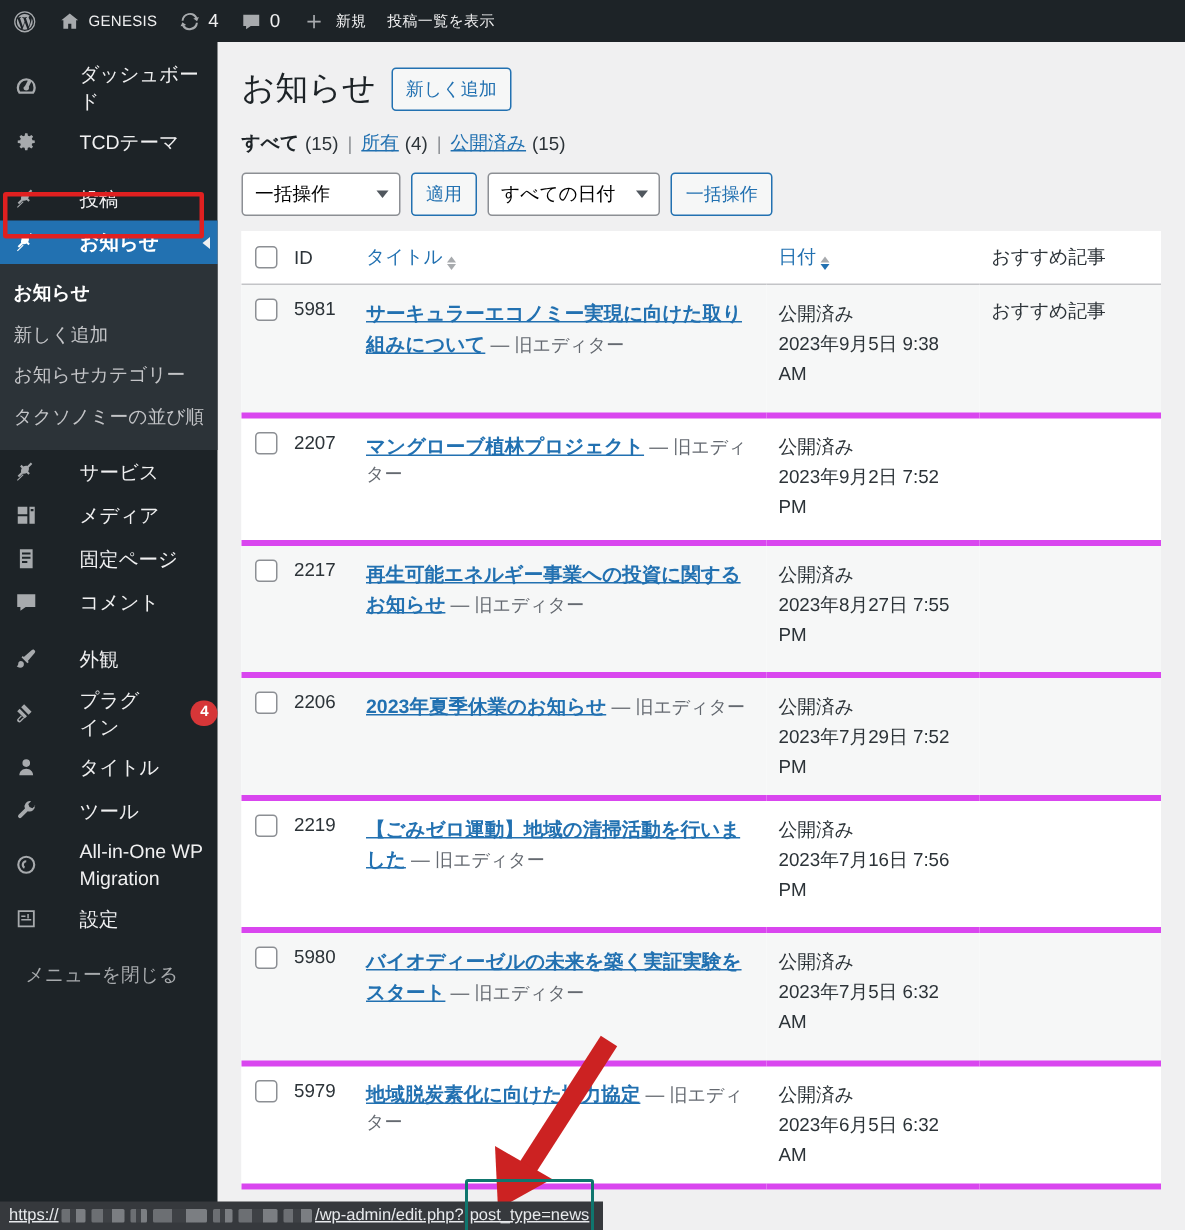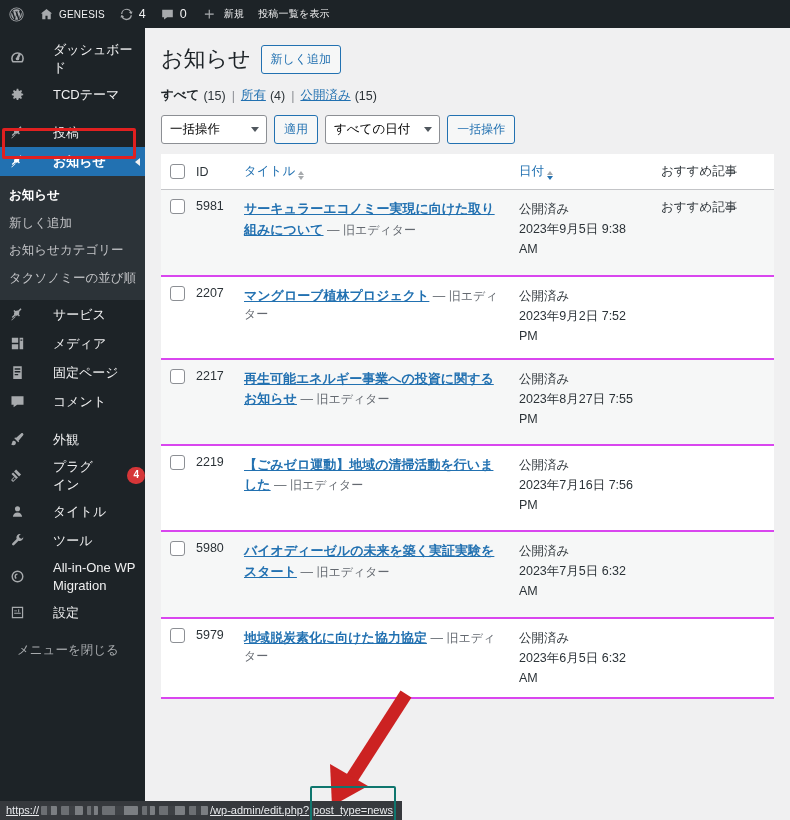--- a/index.html
+++ b/index.html
@@ -159,7 +159,7 @@
 
   table.wp-list tbody td {
     padding: 9px 8px; font-size: 12.5px; color: #2c3338;
-    vertical-align: top; border-bottom: 2px solid #d946ef;
+    vertical-align: top; border-bottom: 4px solid #d946ef;
   }
   tbody tr.alt td { background: #f6f7f7; }
   tbody tr td { background: #fff; }

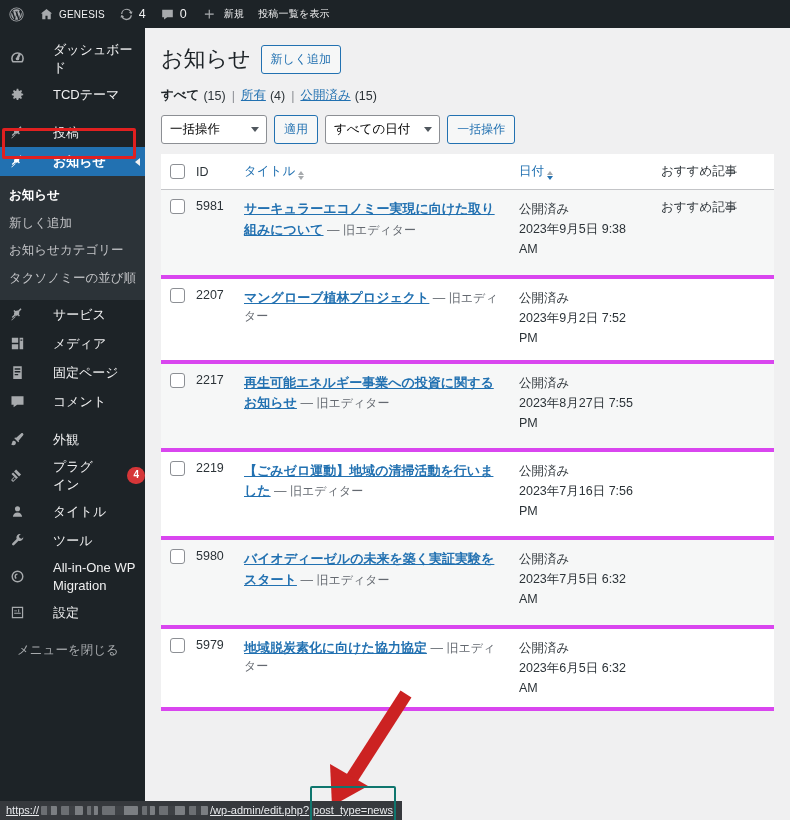--- a/index.html
+++ b/index.html
@@ -531,6 +531,23 @@
           </tr>
 
 
+          <tr class="alt">
+            <td class="col-cb">
+                <span class="cb"></span>
+              </td>
+            <td class="col-id">2206</td>
+            <td class="col-title">
+              <a class="row-title" href="#">2023年夏季休業のお知らせ</a><span class="row-dash"> — </span><span class="editor-tag">旧エディター</span>
+              <div class="row-pad"></div>
+            </td>
+            <td class="col-date">
+              <div class="date-status">公開済み</div>
+              <div class="date-val">2023年7月29日 7:52 PM</div>
+            </td>
+            <td class="col-rec">
+              <span class="rec-label"></span>
+            </td>
+          </tr>
 
           <tr>
             <td class="col-cb">

